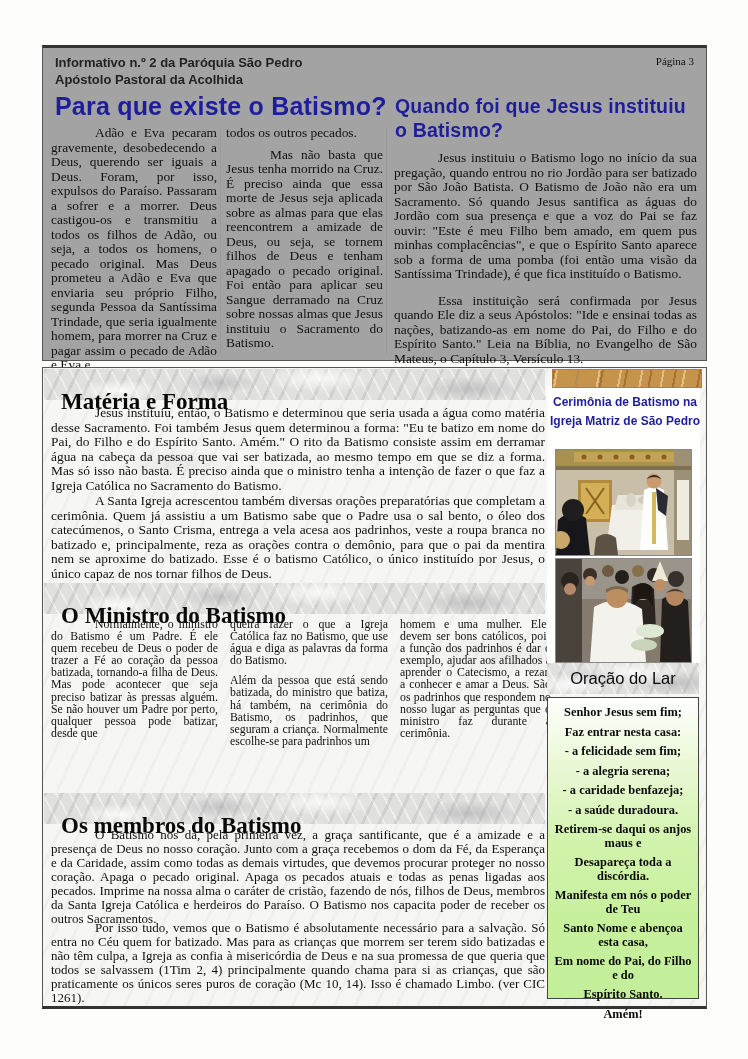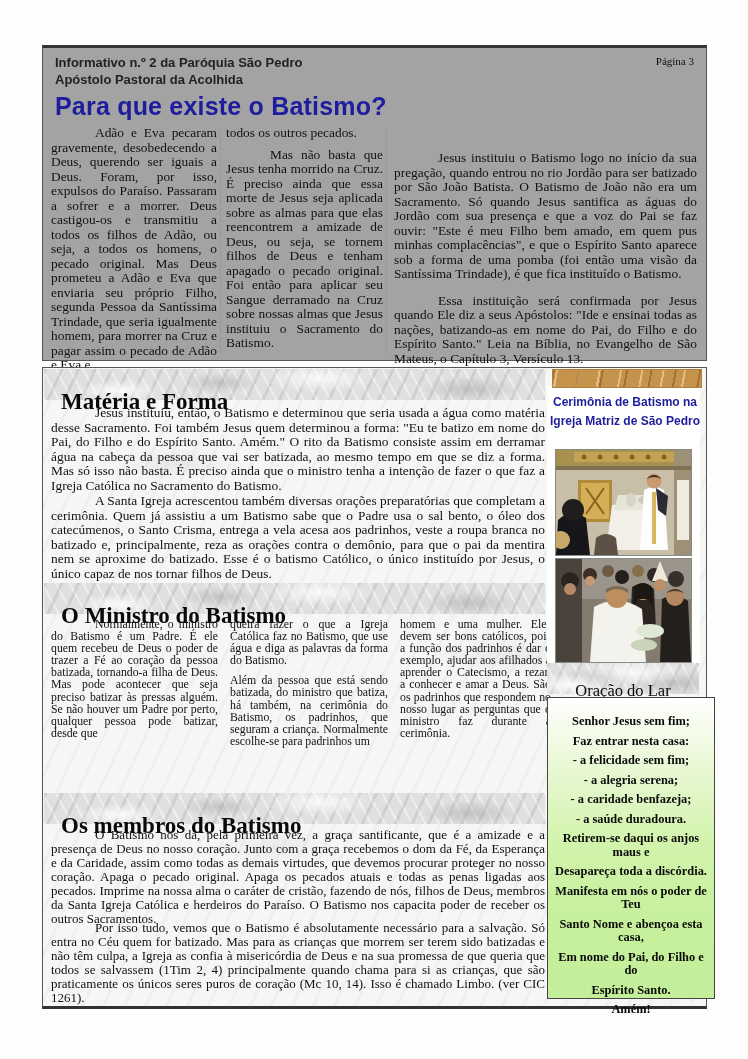--- a/index.html
+++ b/index.html
@@ -93,6 +93,7 @@
     <div class="pageno">Página 3</div>
 
     <h1 class="headline hl-left">Para que existe o Batismo?</h1>
+    <h1 class="headline hl-right">Quando foi que Jesus instituiu o Batismo?</h1>
 
     <div class="colA body-txt">
       <p class="ind">Adão e Eva pecaram gravemente, desobedecendo a Deus, querendo ser iguais a Deus. Foram, por isso, expulsos do Paraíso. Passaram a sofrer e a morrer. Deus castigou-os e transmitiu a todos os filhos de Adão, ou seja, a todos os homens, o pecado original. Mas Deus prometeu a Adão e Eva que enviaria seu próprio Filho, segunda Pessoa da Santíssima Trindade, que seria igualmente homem, para morrer na Cruz e pagar assim o pecado de Adão e Eva e</p>

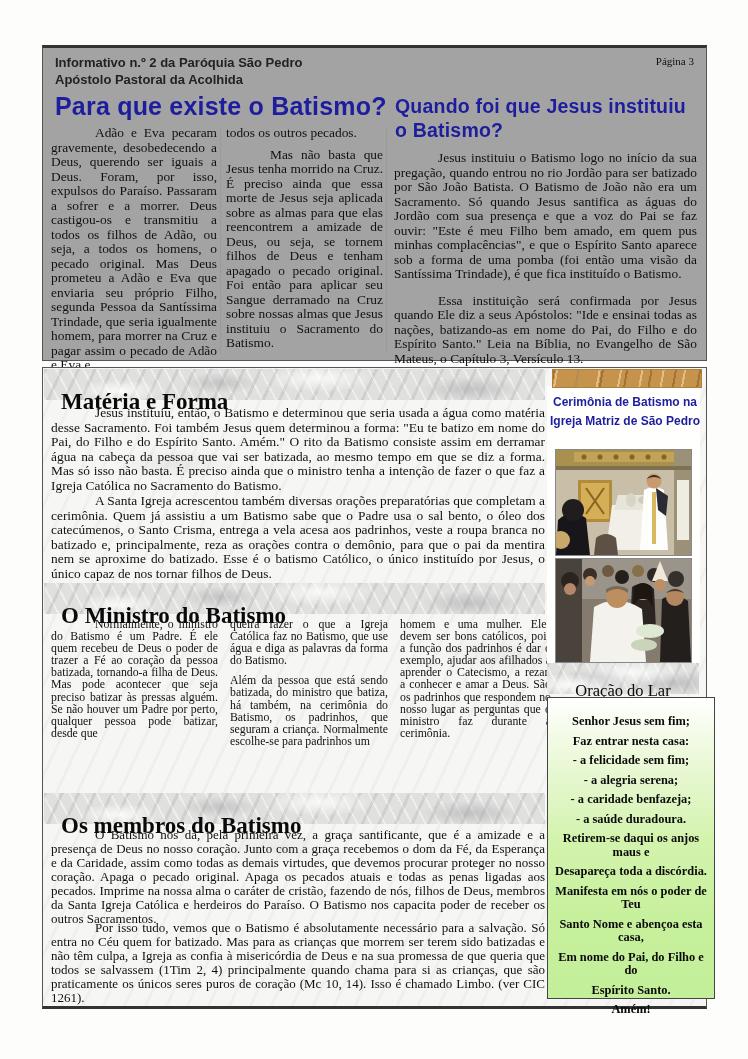--- a/index.html
+++ b/index.html
@@ -73,8 +73,8 @@
   .ph1{top:81px;height:105px;} .ph2{top:190px;height:103px;}
   .photo svg{display:block;width:100%;height:100%;}
   .oracao-band{position:absolute;left:504px;top:295px;width:152px;height:31px;}
-  .oracao-band h3{margin:12px;text-align:center;font-size:16.5px;line-height:31px;
-                  font-weight:500;color:#0a0a0a;font-family:Liberation Serif, serif;}
+  .oracao-band h3{margin:0;text-align:center;font-size:16.5px;line-height:31px;
+                  font-weight:500;color:#0a0a0a;font-family:Liberation Sans, sans-serif;}
   .green-box{position:absolute;left:504px;top:329px;width:168px;height:302px;
     border:1px solid #444;box-sizing:border-box;
     background:linear-gradient(180deg,#ffffff 0%,#eef9dd 18%,#d2f3ac 48%,#c6f09c 75%,#c4ef9a 100%);

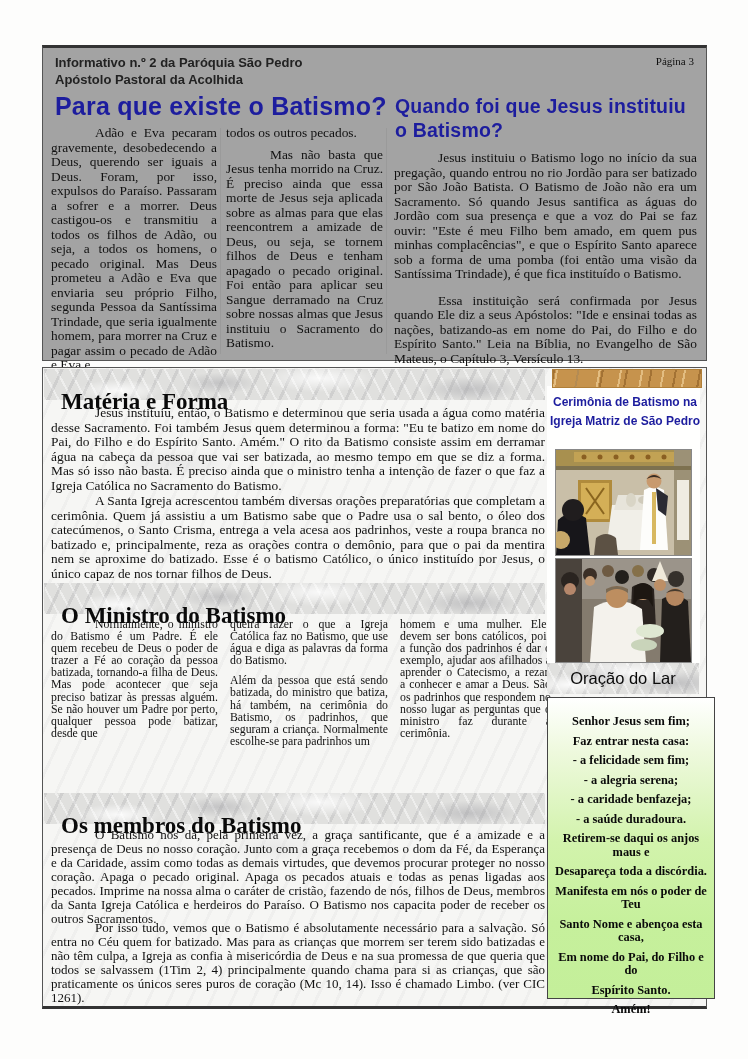--- a/index.html
+++ b/index.html
@@ -75,10 +75,10 @@
   .oracao-band{position:absolute;left:504px;top:295px;width:152px;height:31px;}
   .oracao-band h3{margin:0;text-align:center;font-size:16.5px;line-height:31px;
                   font-weight:500;color:#0a0a0a;font-family:Liberation Sans, sans-serif;}
-  .green-box{position:absolute;left:504px;top:329px;width:168px;height:302px;
+  .green-box{position:absolute;left:504px;top:329px;width:152px;height:302px;
     border:1px solid #444;box-sizing:border-box;
     background:linear-gradient(180deg,#ffffff 0%,#eef9dd 18%,#d2f3ac 48%,#c6f09c 75%,#c4ef9a 100%);
-    padding-top:17px;}
+    padding-top:8px;}
   .prayer-line{font-size:12.4px;font-weight:bold;line-height:13.5px;text-align:center;
                margin:0 6px 6px 6px;color:#0a0a0a;}
 </style>

